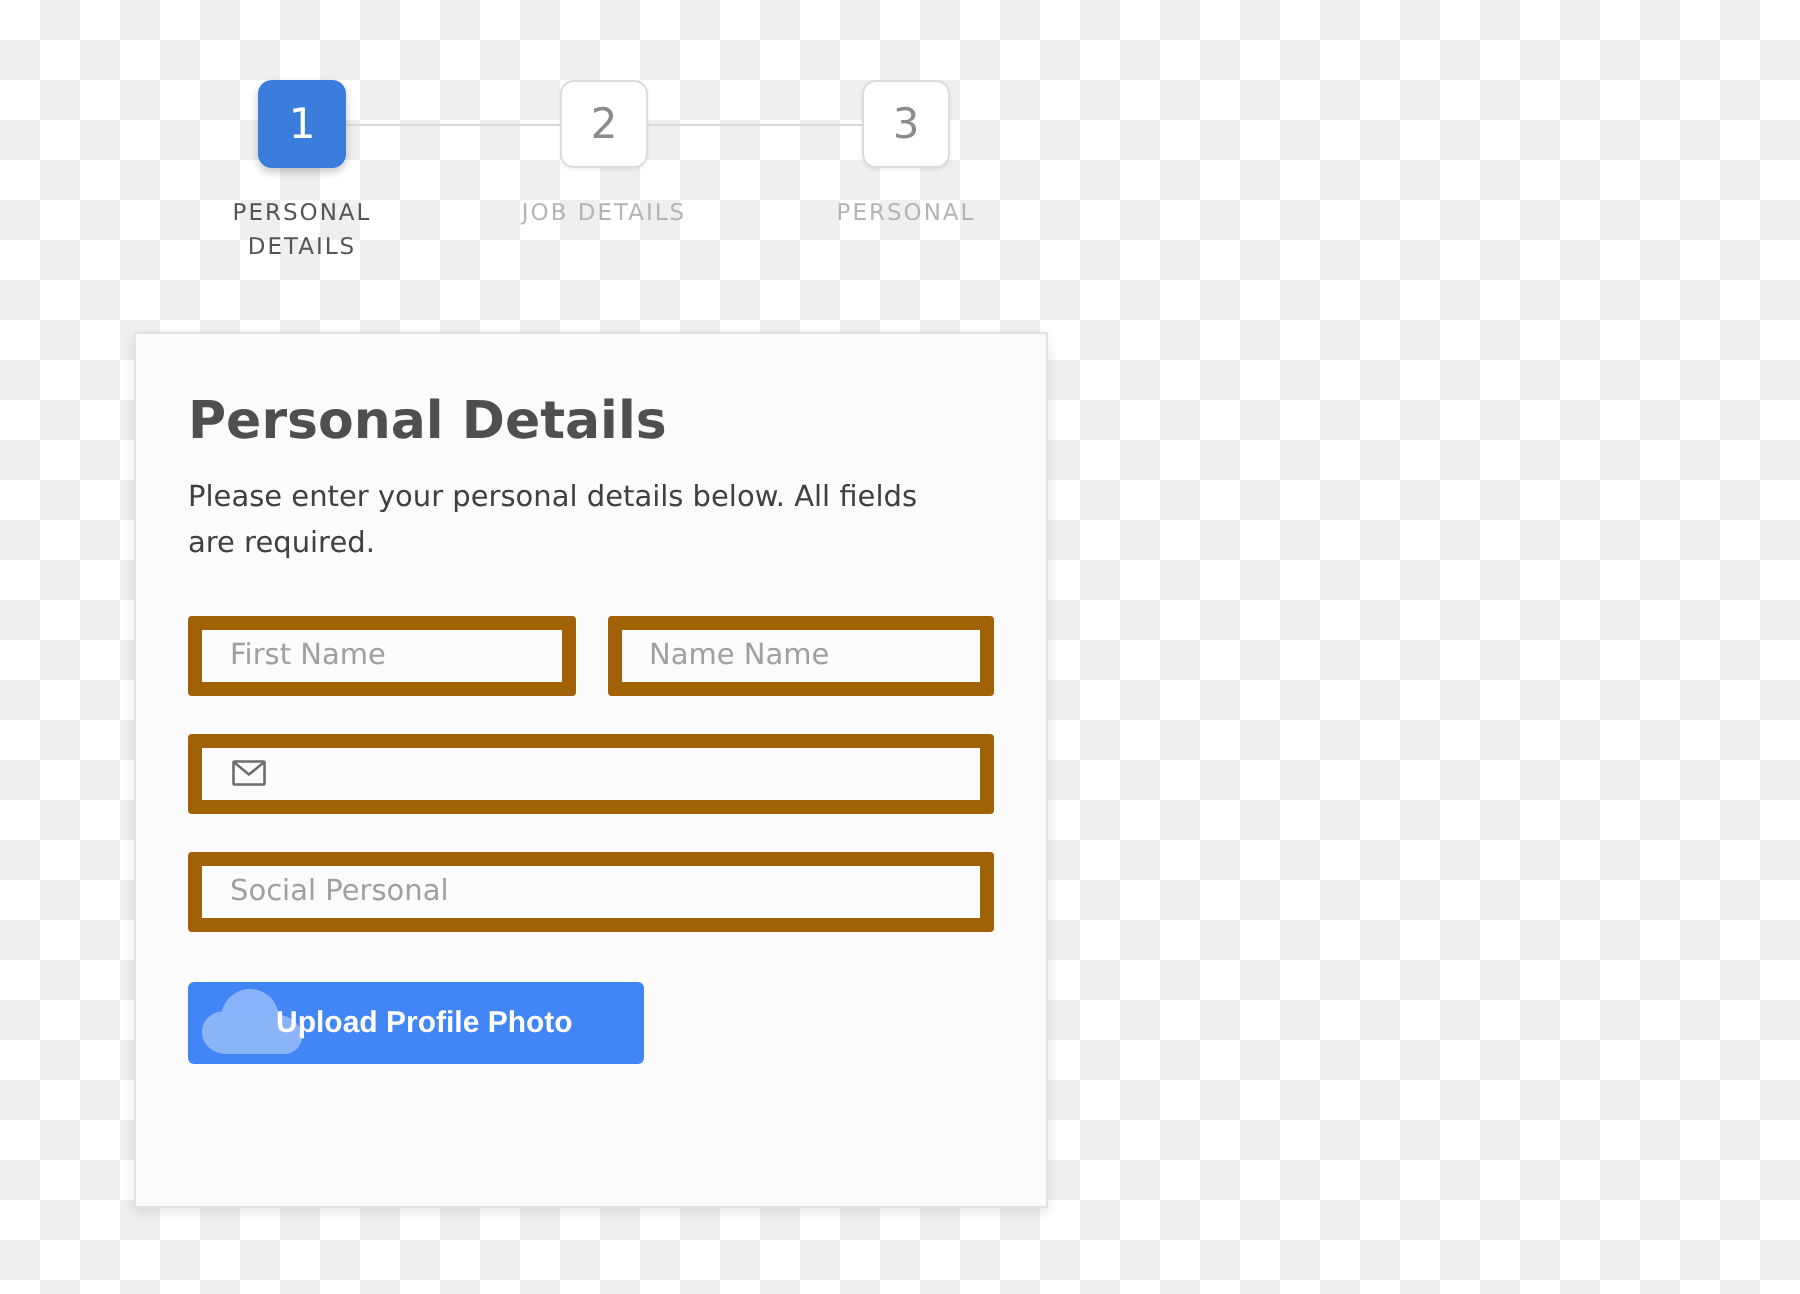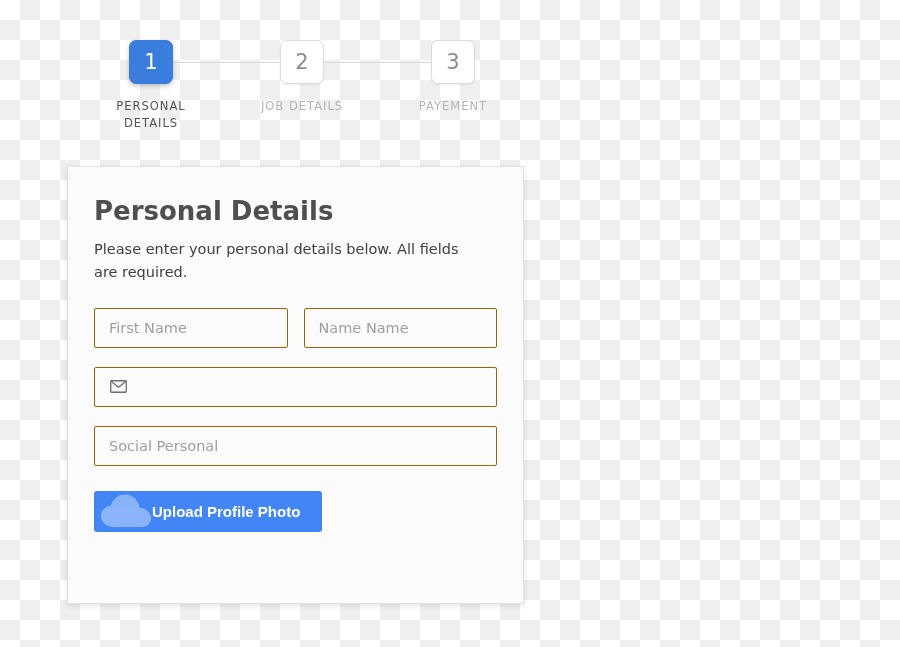--- a/index.html
+++ b/index.html
@@ -204,7 +204,7 @@
     <div class="step-box inactive">
       <span>3</span>
     </div>
-    <div class="step-label inactive">PAYEMENT</div>
+    <div class="step-label inactive">PERSONAL</div>
   </div>
 
 </div>

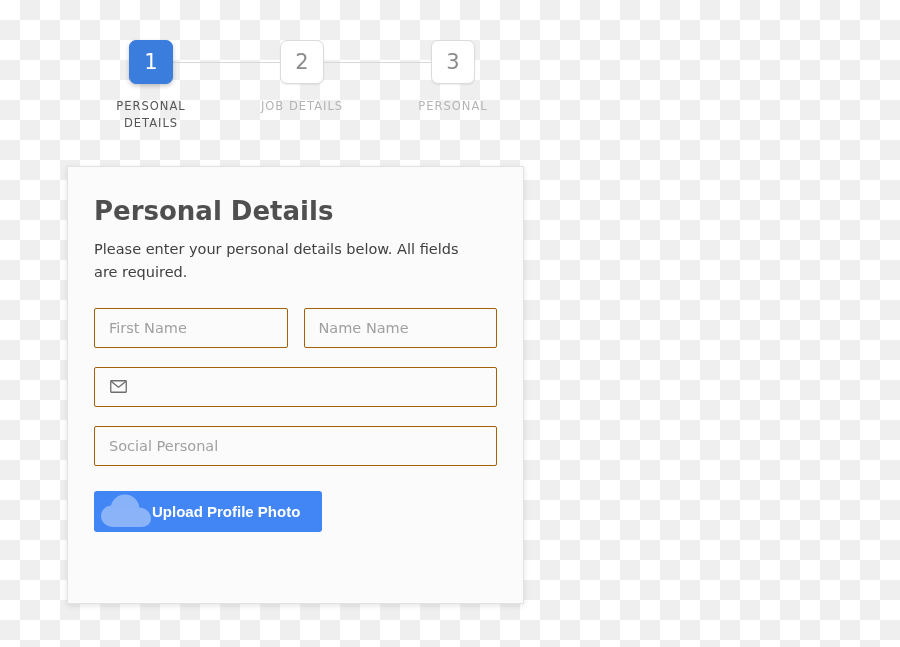--- a/index.html
+++ b/index.html
@@ -126,7 +126,7 @@
     width: 100%;
     height: 40px;
     background: #fbfbfb;
-    border: 1px solid #a16207;
+    border: 7px solid #a16207;
     border-radius: 2px;
     display: flex;
     align-items: center;

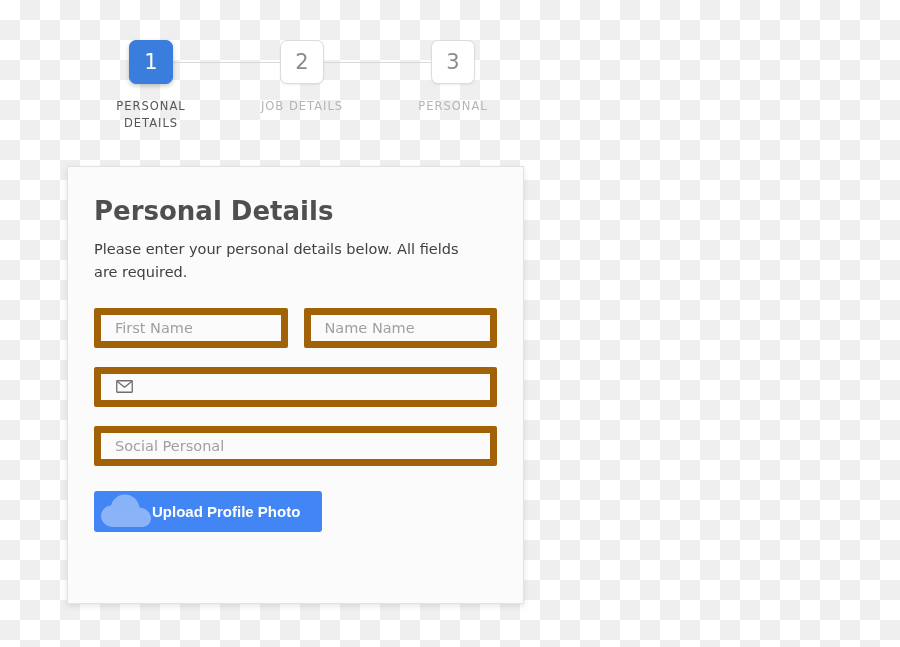--- a/index.html
+++ b/index.html
@@ -174,7 +174,7 @@
     color: #ffffff;
     font-size: 15px;
     font-weight: bold;
-    margin-left: 58px;
+    margin-left: 44px;
     white-space: nowrap;
   }
 </style>

